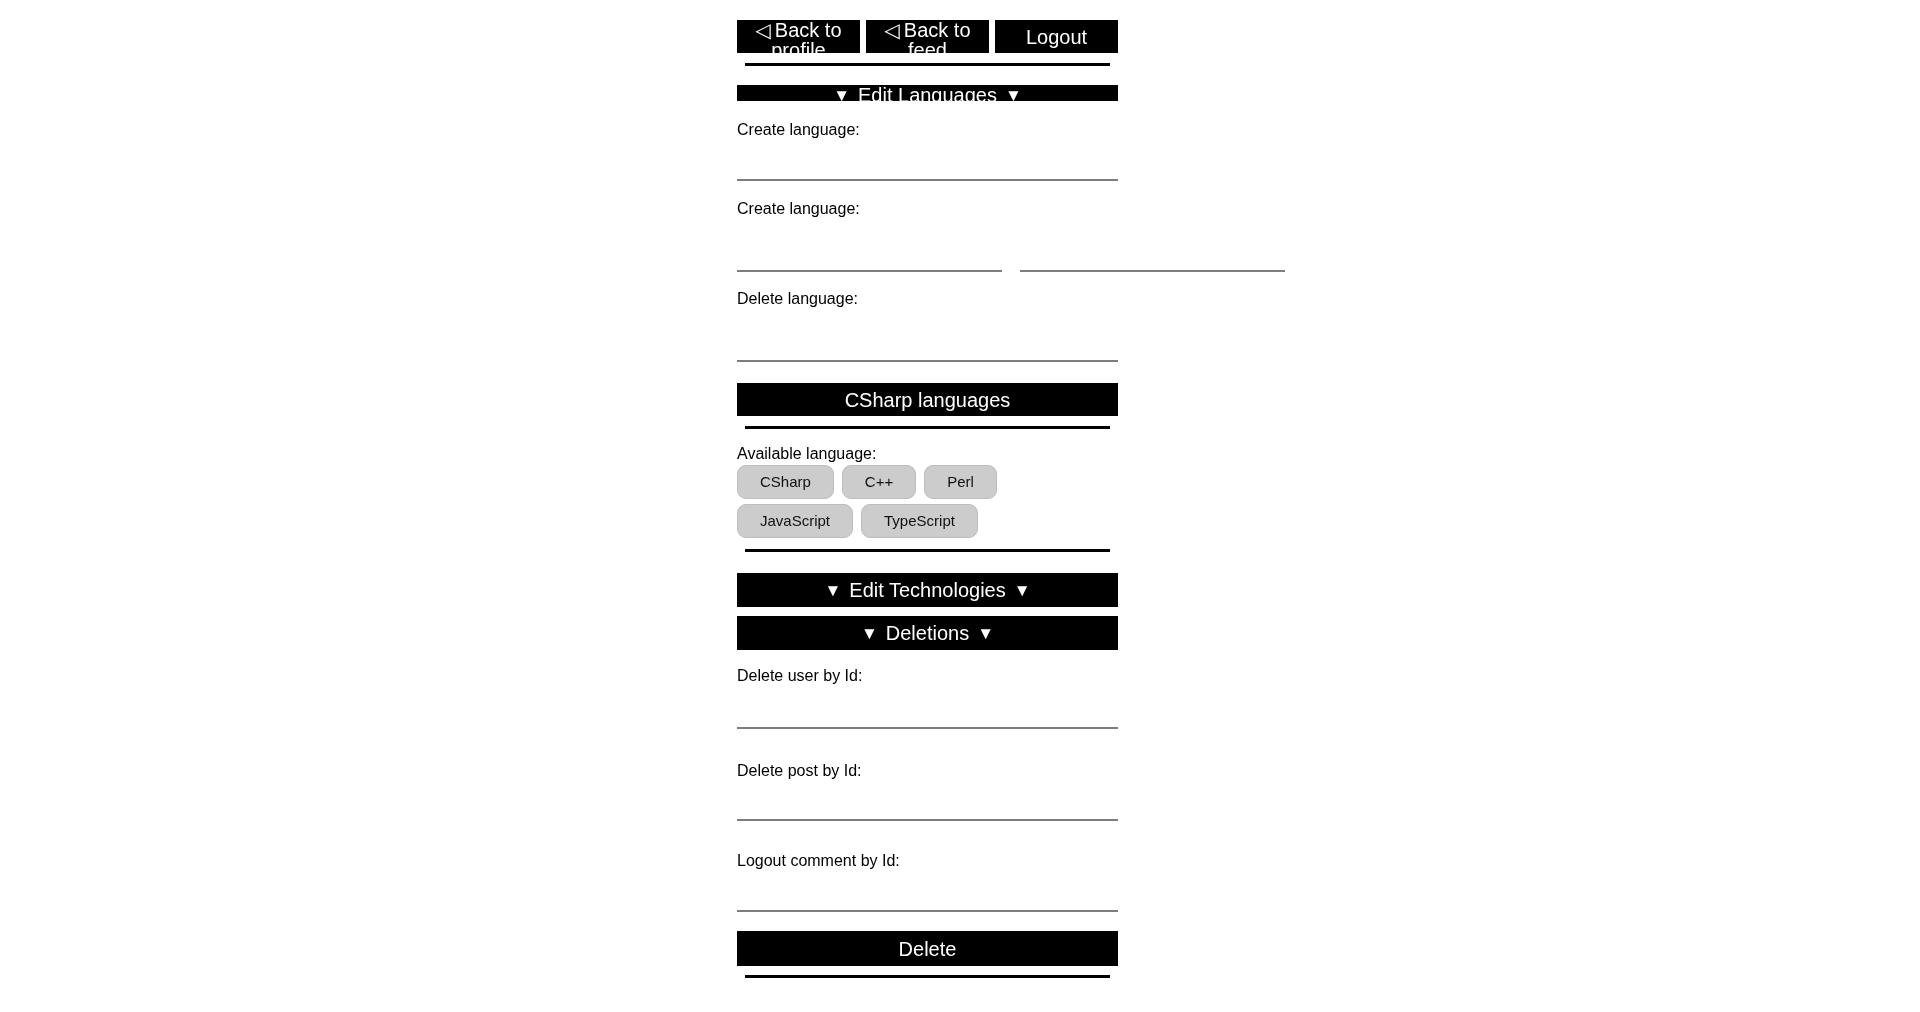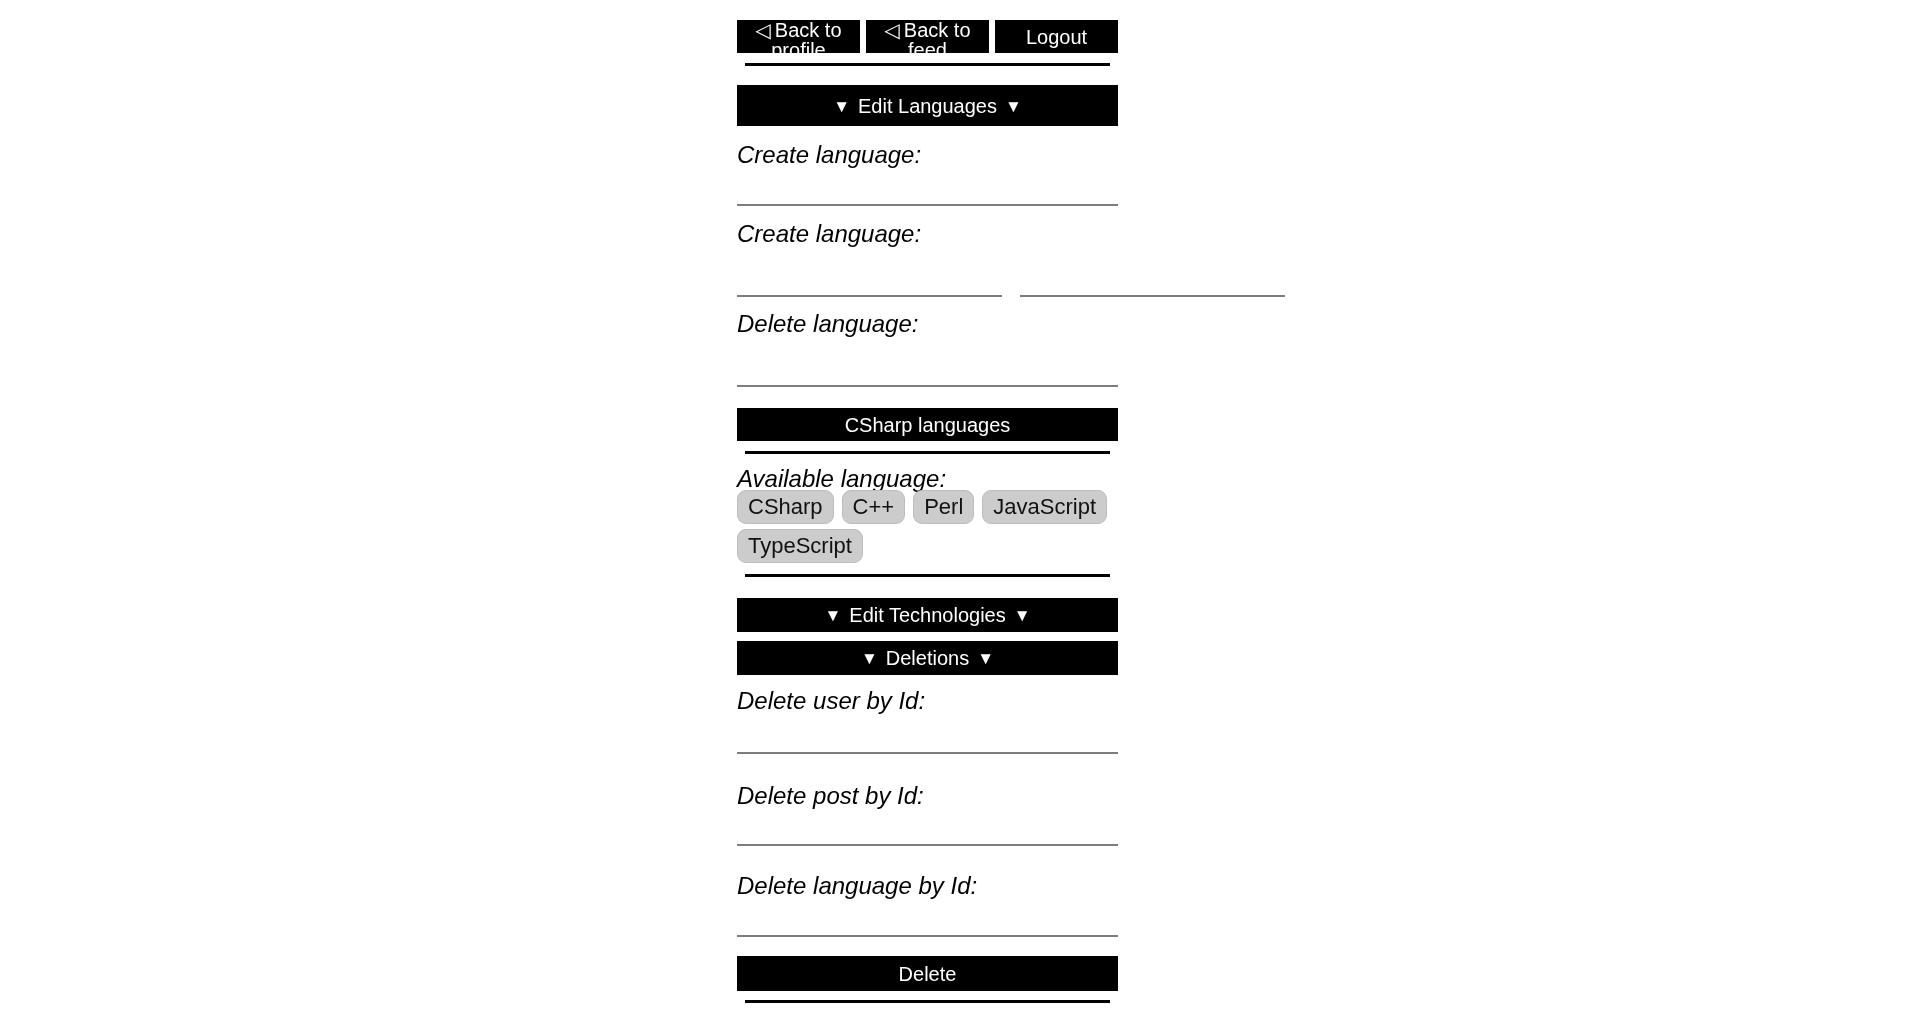--- a/index.html
+++ b/index.html
@@ -41,7 +41,7 @@
   .btn .icon { margin-right: 4px; }
   .toggle-btn {
     width: 100%;
-    height: 41px;
+    height: 16px;
   }
   .toggle-btn .caret {
     font-size: 17px;

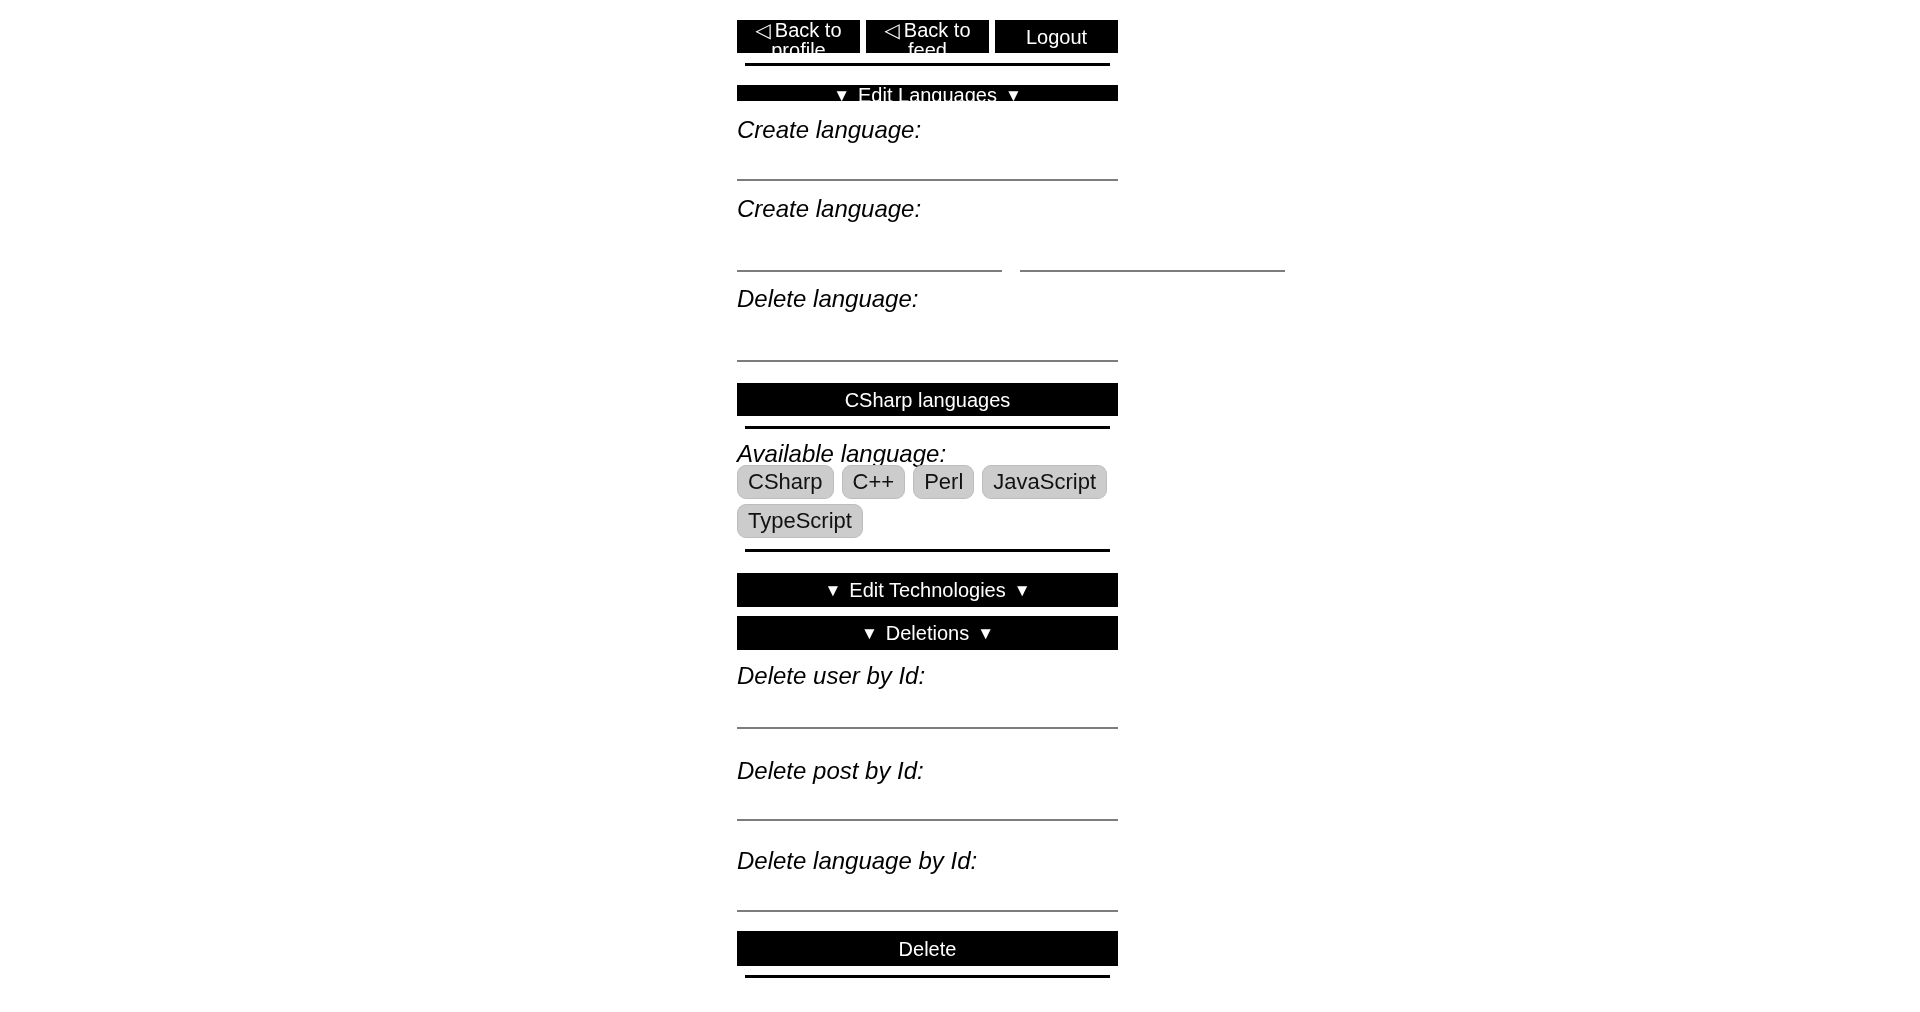--- a/index.html
+++ b/index.html
@@ -71,10 +71,9 @@
   
   .field-label {
     display: block;
-    font-size: 24px;
+    font-size: 16px;
     line-height: 24px;
     color: #000000;
-    font-style: italic;
   }
   .lbl-create   { margin-top: 17px; }
   .lbl-update   { margin-top: 16px; }

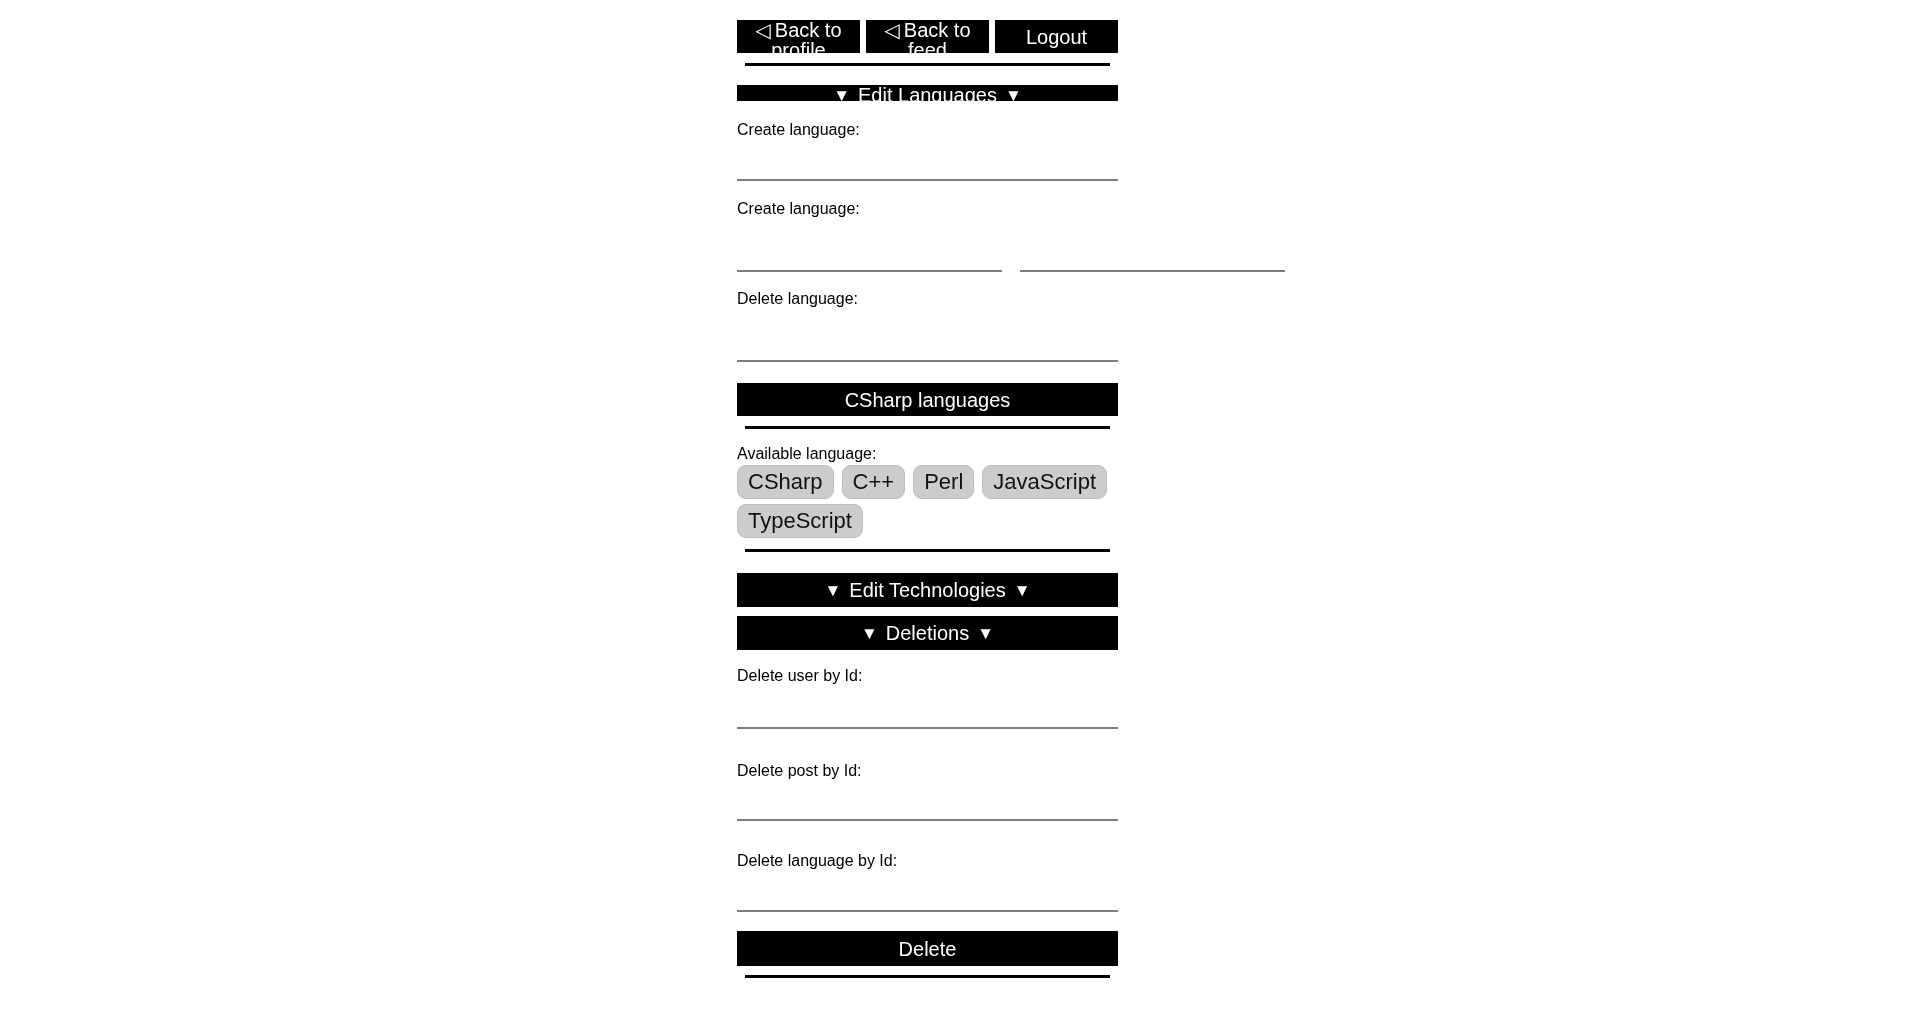--- a/index.html
+++ b/index.html
@@ -120,8 +120,8 @@
     background: #cccccc;
     border: 1px solid #bdbdbd;
     border-radius: 9px;
-    padding: 3px 10px;
-    font-size: 22px;
+    padding: 3px 22px;
+    font-size: 15px;
     line-height: 26px;
     color: #111111;
     white-space: nowrap;

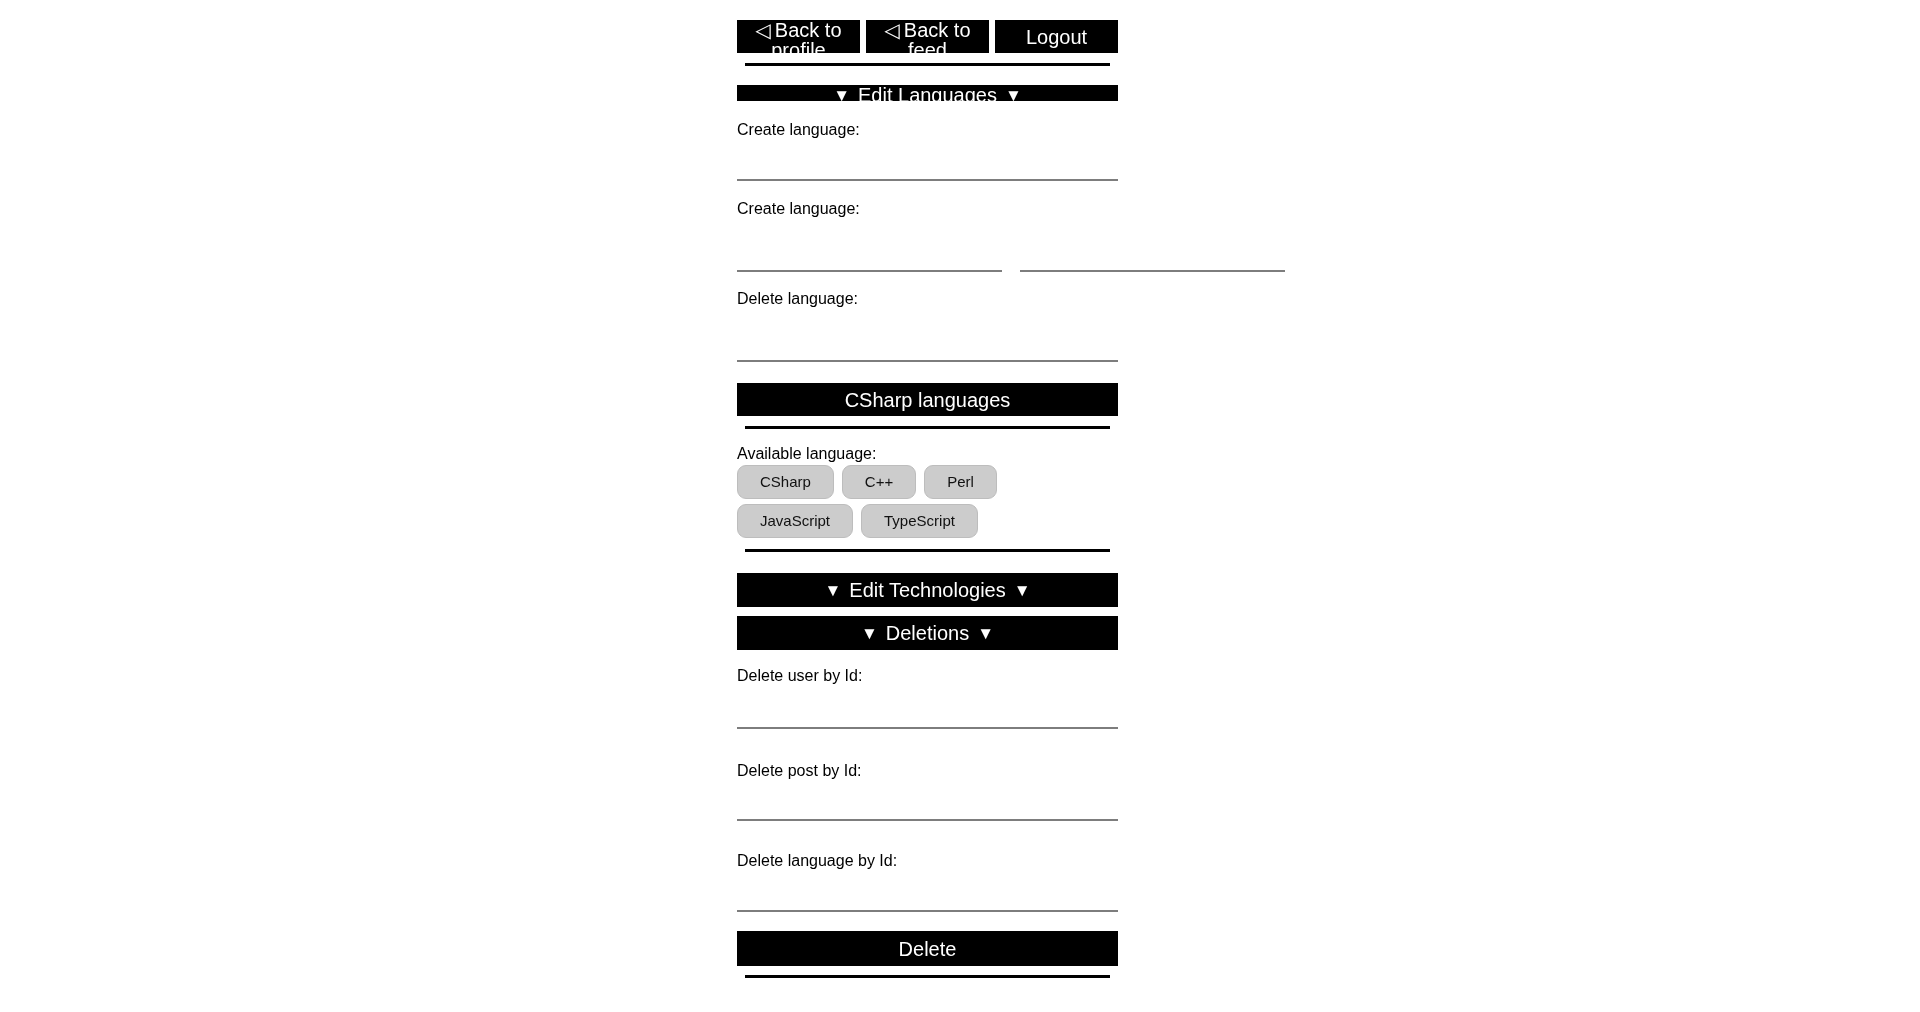--- a/index.html
+++ b/index.html
@@ -198,7 +198,7 @@
   <label class="field-label lbl-post">Delete post by Id:</label>
   <input class="line-input in-post" type="text" value="" style="">
 
-  <label class="field-label lbl-comment">Delete language by Id:</label>
+  <label class="field-label lbl-comment">Logout comment by Id:</label>
   <input class="line-input in-comment" type="text" value="" style="">
 
   <button class="btn toggle-btn delete-btn">

